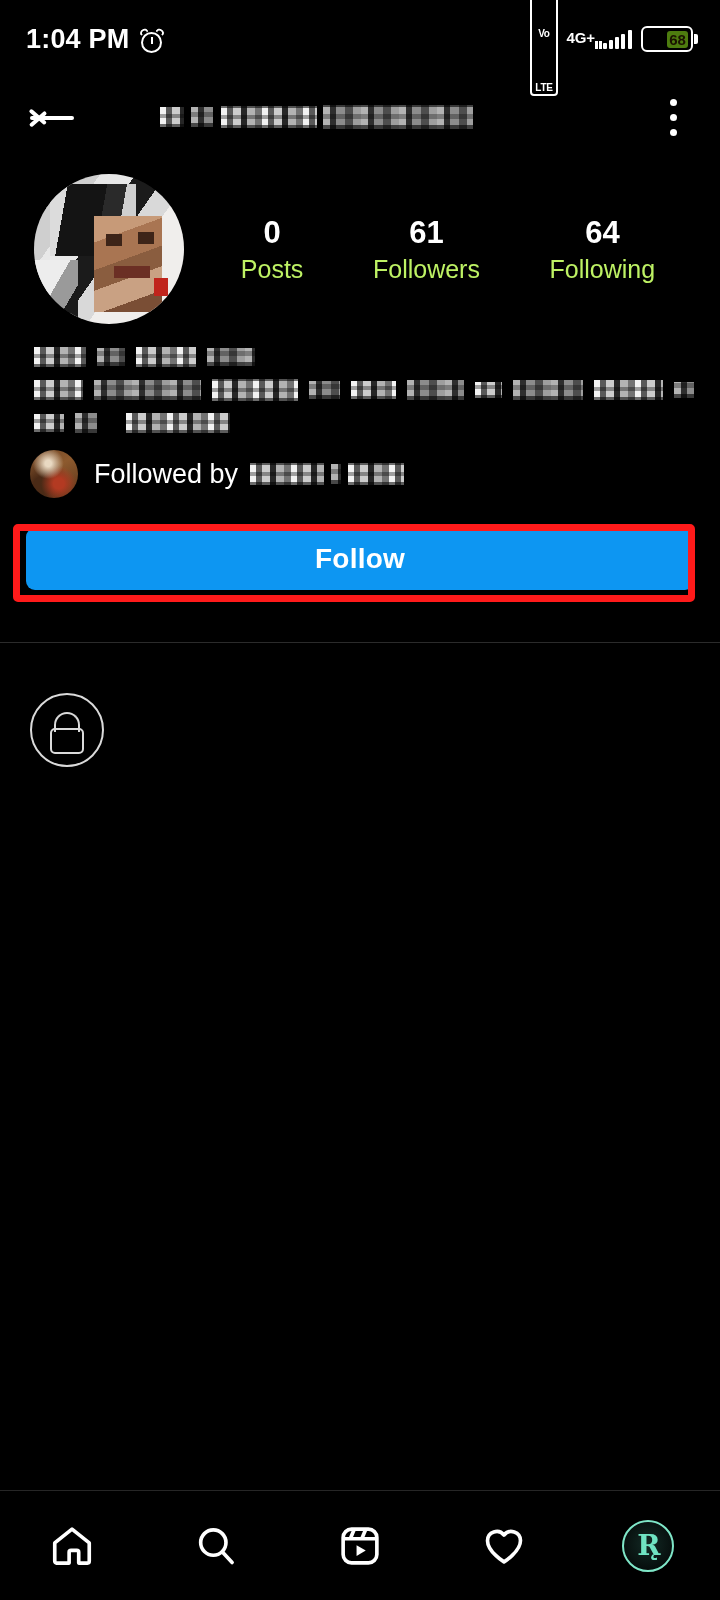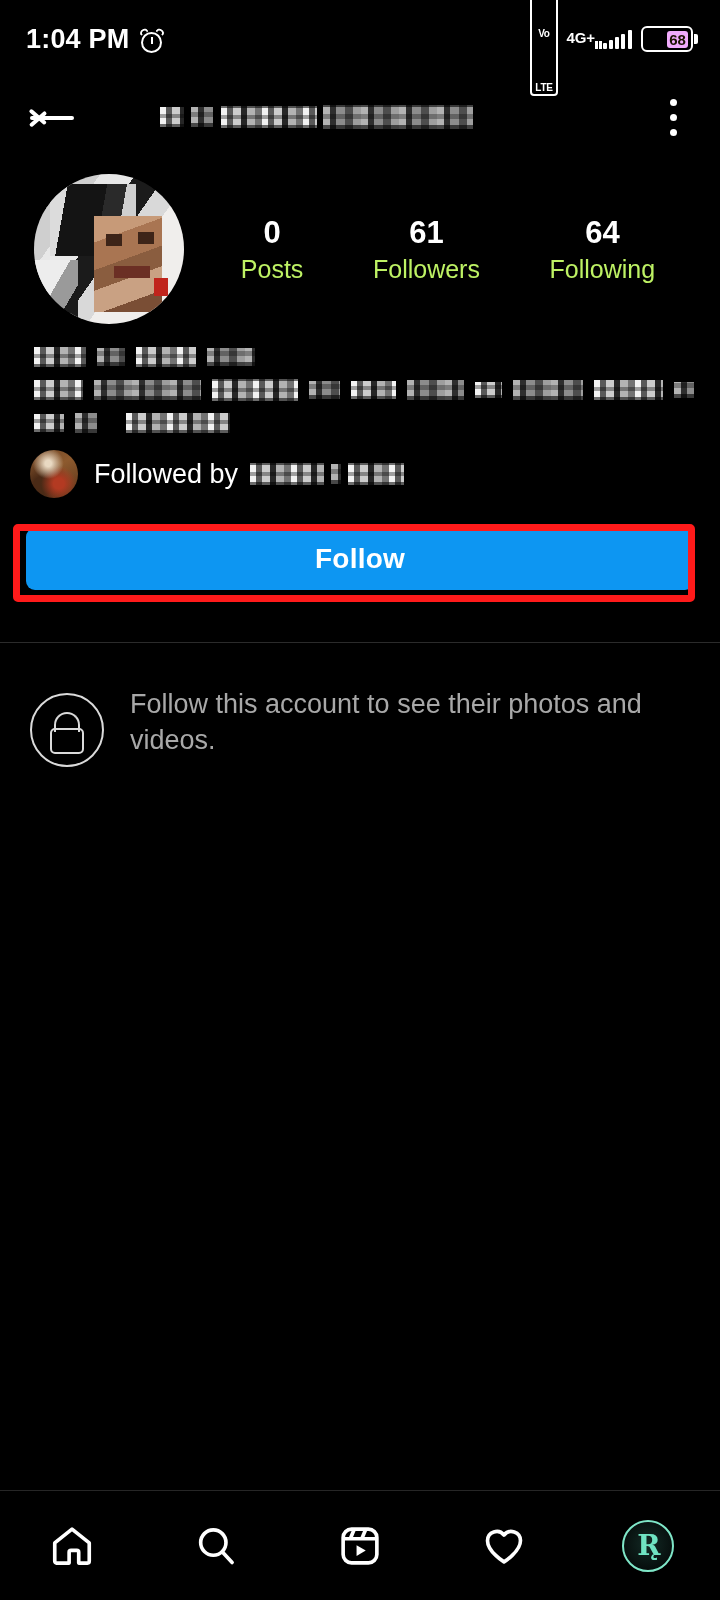--- a/index.html
+++ b/index.html
@@ -53,7 +53,7 @@
     padding:2.5px; display:flex; align-items:center;
   }
   .batt-fill {
-    height:100%; width:70%; background:#f0abfc; border-radius:3px;
+    height:100%; width:70%; background:#4d7c0f; border-radius:3px;
     display:flex; align-items:flex-start; justify-content:center;margin-left:22px;
   }
   .batt-fill span { font-size:15px; font-weight:700; color:#1a1200; }

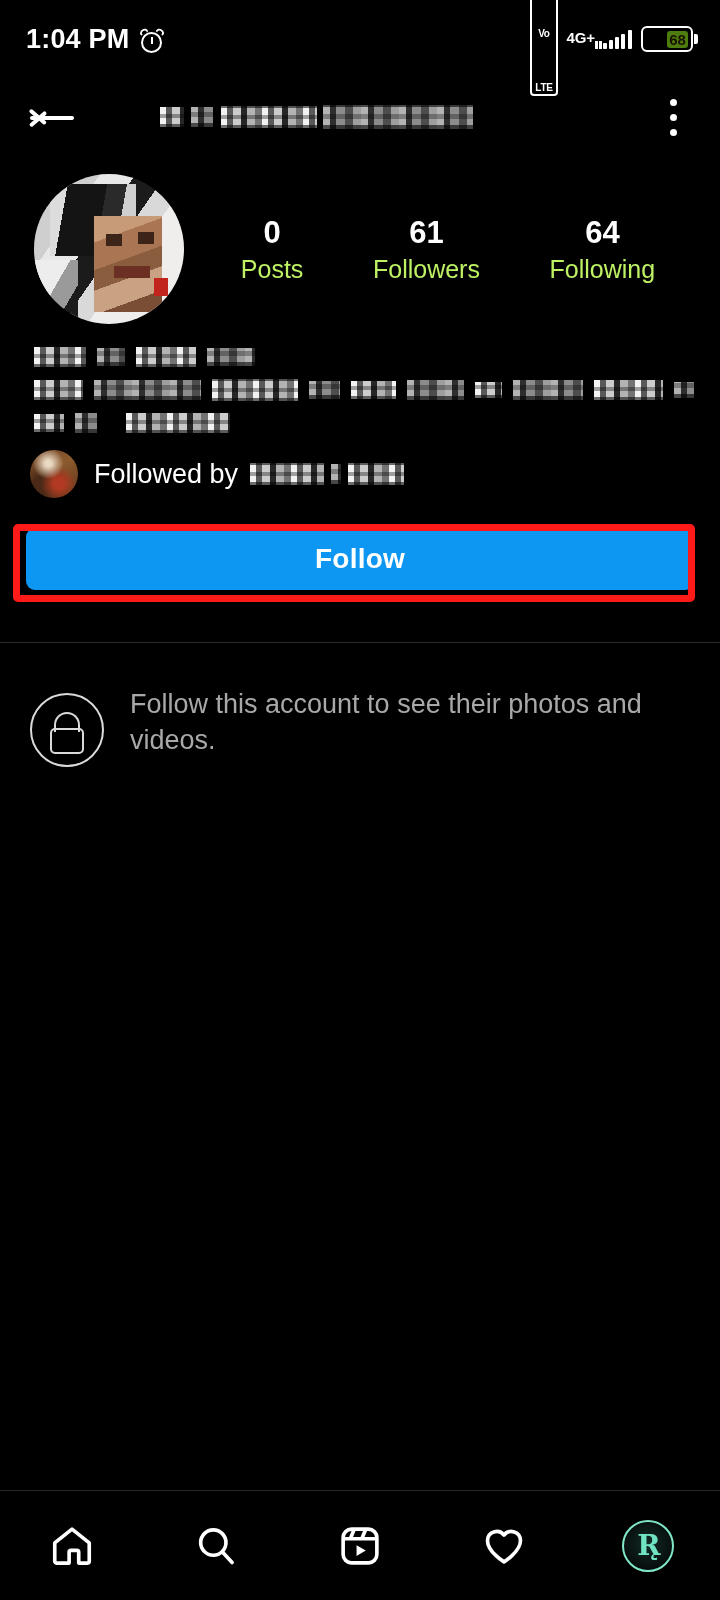--- a/index.html
+++ b/index.html
@@ -339,7 +339,6 @@
       <div class="lock-body"></div>
     </div>
     <div class="private-text">
-      <div class="private-sub">Follow this account to see their photos and videos.</div>
     </div>
   </div>
 

